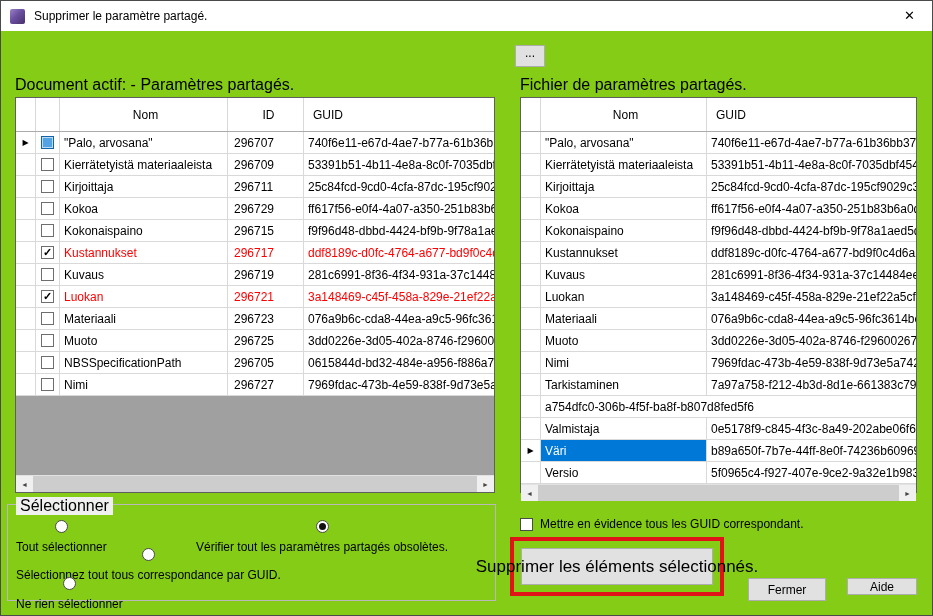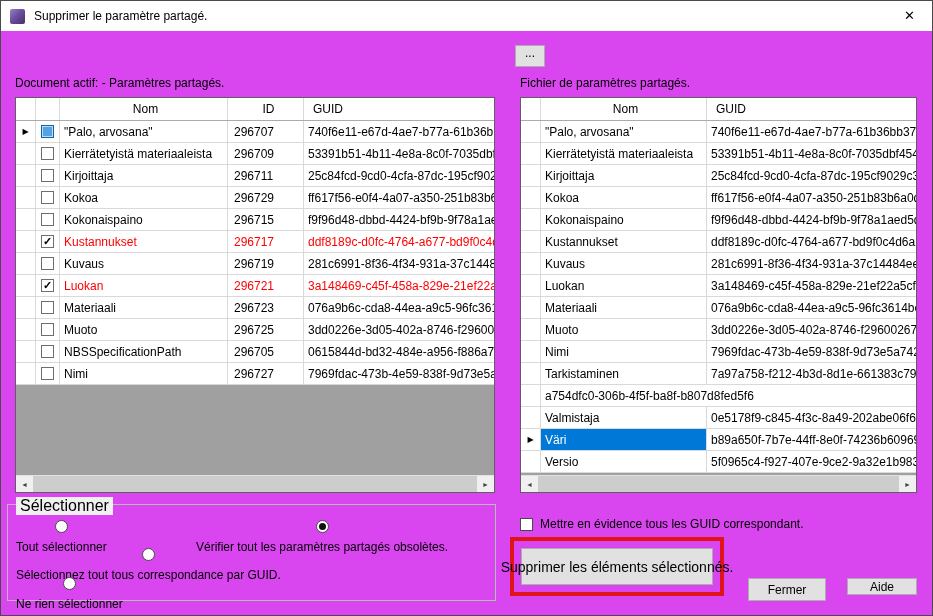--- a/index.html
+++ b/index.html
@@ -5,7 +5,7 @@
   html,body{margin:0;padding:0;background:#ffffff;}
   .window{
     position:relative;width:933px;height:616px;box-sizing:border-box;
-    background:#d946ef;border:1px solid #4a4a4a;overflow:hidden;
+    background:#84cc16;border:1px solid #4a4a4a;overflow:hidden;
     font-family:"Liberation Sans",sans-serif;font-size:12px;color:#000;cursor:default;
   }
   

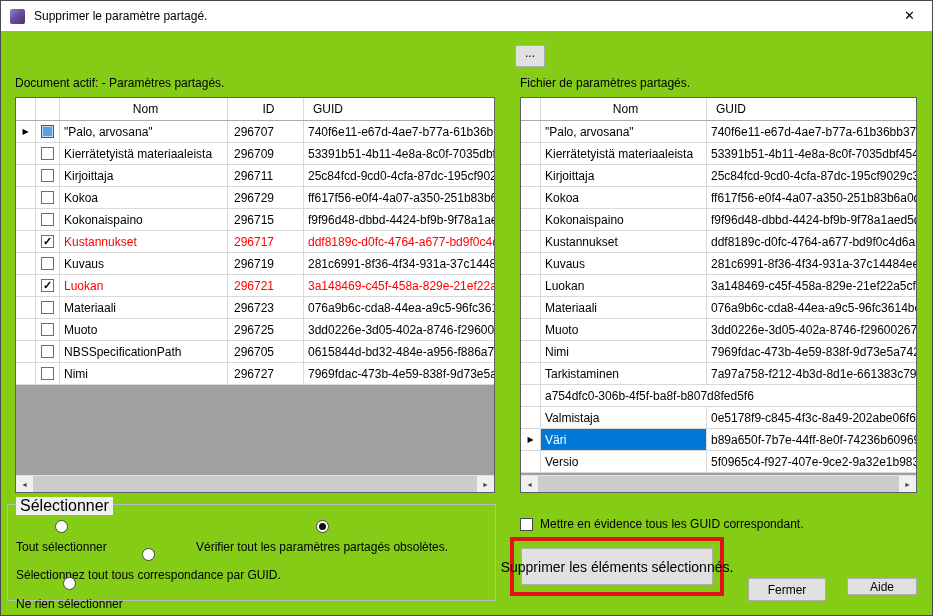--- a/index.html
+++ b/index.html
@@ -15,7 +15,7 @@
   .close-btn{position:absolute;right:0;top:0;width:45px;height:29px;display:flex;align-items:center;justify-content:center;font-size:13px;color:#000;}
   
   .browse-btn{position:absolute;left:514px;top:44px;width:30px;height:22px;background:#e1e1e1;border:1px solid #adadad;box-sizing:border-box;display:flex;align-items:center;justify-content:center;font-family:inherit;font-size:12px;padding:0 0 6px 0;}
-  .panel-label{position:absolute;top:75px;font-size:12px;}
+  .panel-label{position:absolute;top:75px;font-size:16px;}
   .left-label{left:14px;}
   .right-label{left:519px;}
   

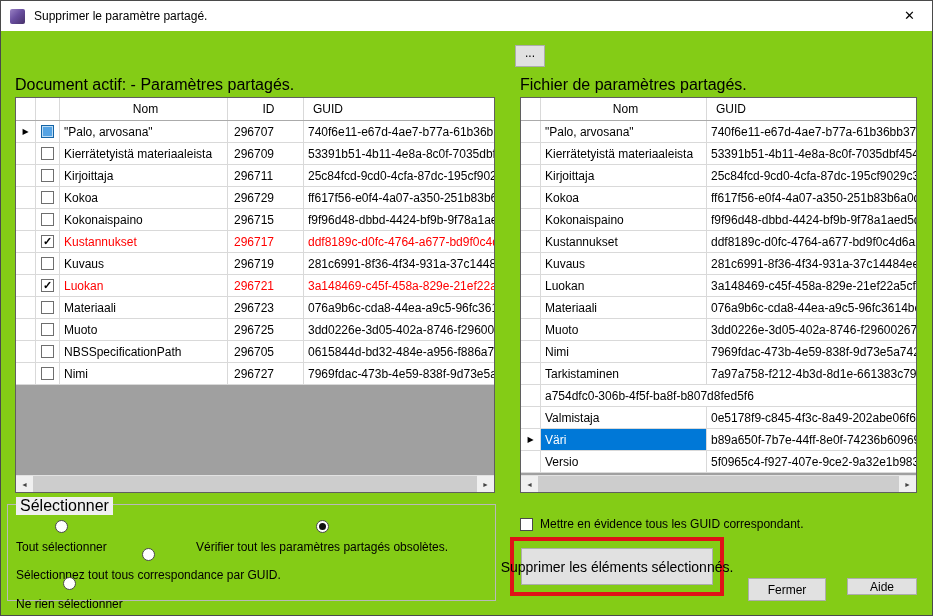--- a/index.html
+++ b/index.html
@@ -22,7 +22,7 @@
   .table{position:absolute;top:96px;box-sizing:border-box;border:1px solid #5f5f5f;background:#fff;display:flex;flex-direction:column;}
   .left-table{left:14px;width:480px;height:396px;}
   .right-table{left:519px;width:397px;height:396px;}
-  .thead{display:flex;height:23px;flex-shrink:0;background:#fff;border-bottom:1px solid #ababab;box-sizing:border-box;}
+  .thead{display:flex;height:34px;flex-shrink:0;background:#fff;border-bottom:1px solid #ababab;box-sizing:border-box;}
   .th{display:flex;align-items:center;justify-content:center;border-right:1px solid #d9d9d9;box-sizing:border-box;overflow:hidden;white-space:nowrap;}
   .th.c-guid{justify-content:flex-start;padding-left:9px;}
   .tbody{flex-shrink:0;}

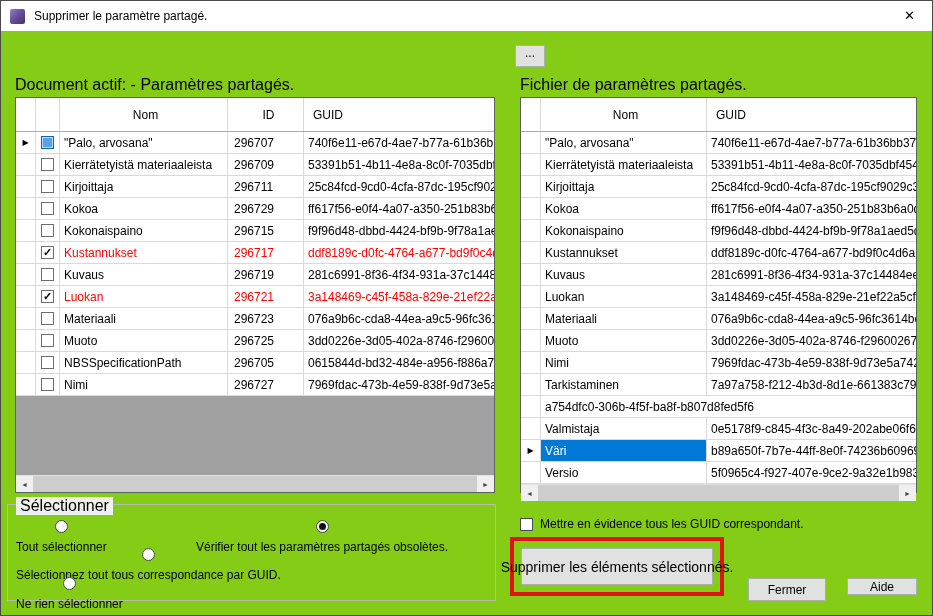--- a/index.html
+++ b/index.html
@@ -59,7 +59,7 @@
   .checkbox-box{width:13px;height:13px;box-sizing:border-box;border:1px solid #4a4a4a;background:#fff;display:flex;align-items:center;justify-content:center;font-size:10px;flex-shrink:0;}
   .annotation{position:absolute;left:509px;top:536px;width:214px;height:59px;box-sizing:border-box;border:4px solid #df1318;}
   .btn{background:#e1e1e1;border:1px solid #adadad;box-sizing:border-box;display:flex;align-items:center;justify-content:center;font-family:inherit;font-size:12px;color:#000;}
-  .delete-btn{position:absolute;left:7px;top:7px;width:192px;height:37px;font-size:14px;white-space:nowrap;}
+  .delete-btn{position:absolute;left:7px;top:7px;width:192px;height:37px;font-size:17px;white-space:nowrap;}
   .fermer-btn{position:absolute;left:747px;top:577px;width:78px;height:23px;}
   .aide-btn{position:absolute;left:846px;top:577px;width:70px;height:17px;}
 </style>

